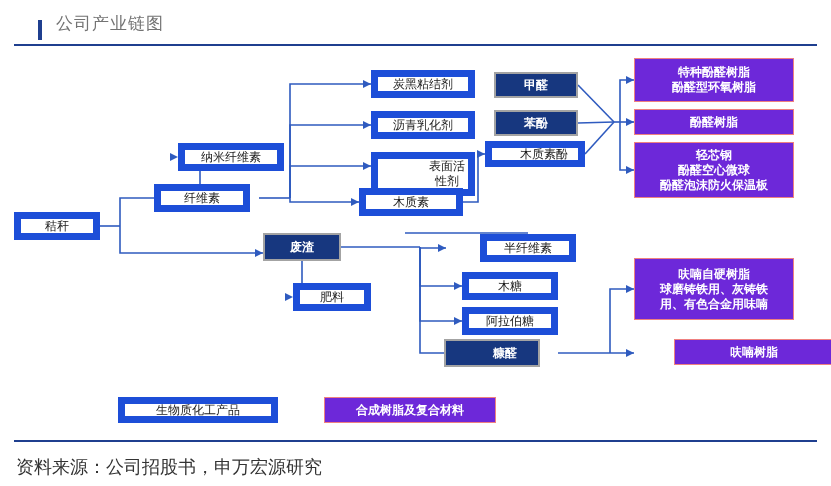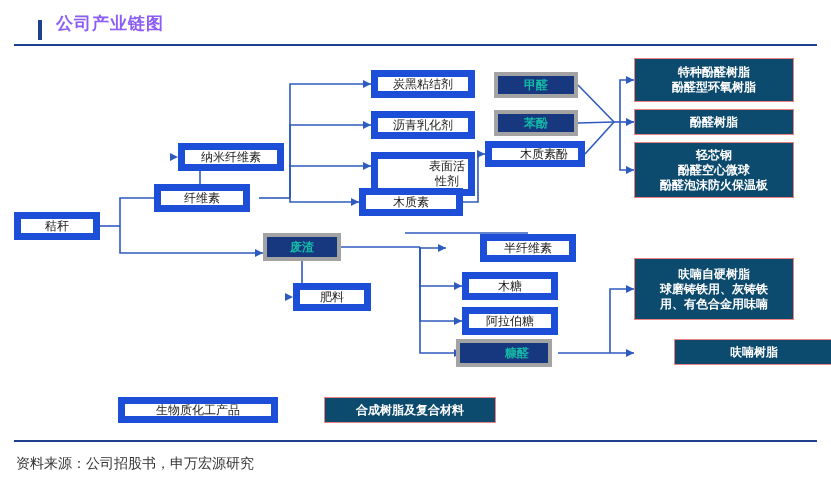--- a/index.html
+++ b/index.html
@@ -18,7 +18,7 @@
   }
   .title-text{
     position:absolute;left:56px;top:4px;
-    font-size:17px;font-weight:bold;color:#8b5cf6;letter-spacing:1px;
+    font-size:17px;font-weight:normal;color:#737373;letter-spacing:1px;
   }
   .rule-top{
     position:absolute;left:14px;top:44px;width:803px;height:2px;background:#1f3f8f;

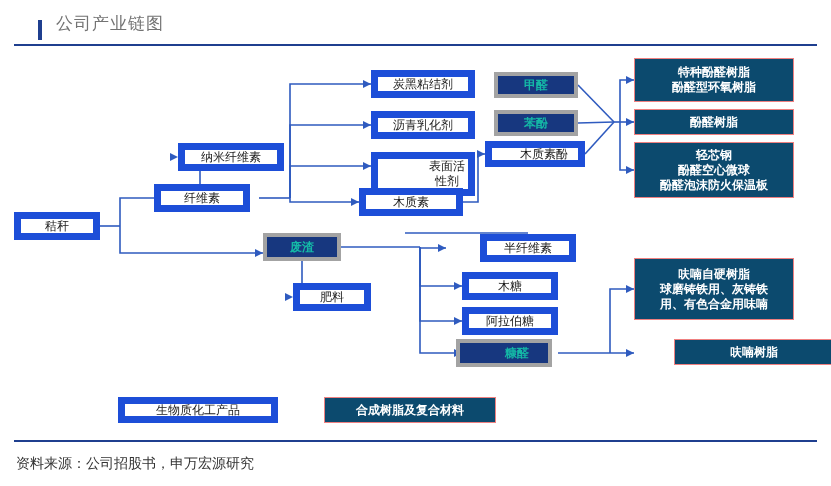--- a/index.html
+++ b/index.html
@@ -48,7 +48,7 @@
     background:#17377f;border:4px solid #a3a3a3;color:#14b8a6;font-weight:bold;
   }
   .n-red{
-    background:#0c4a6e;border:1px solid #ef8080;color:#ffffff;font-weight:bold;
+    background:#6d28d9;border:1px solid #ef8080;color:#ffffff;font-weight:bold;
   }
   .legend-item{
     position:absolute;box-sizing:border-box;

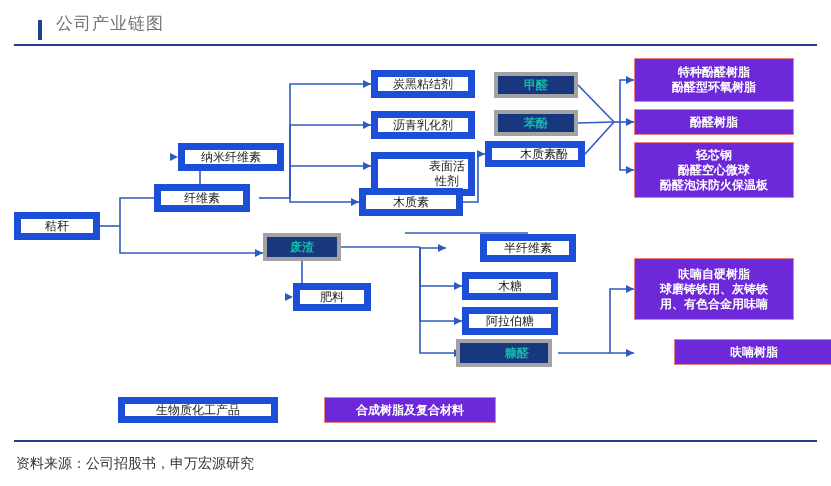--- a/index.html
+++ b/index.html
@@ -45,7 +45,7 @@
     background:#ffffff;border:7px solid #1d4ed8;color:#1a1a1a;
   }
   .n-blue{
-    background:#17377f;border:4px solid #a3a3a3;color:#14b8a6;font-weight:bold;
+    background:#17377f;border:2px solid #a3a3a3;color:#ffffff;font-weight:bold;
   }
   .n-red{
     background:#6d28d9;border:1px solid #ef8080;color:#ffffff;font-weight:bold;

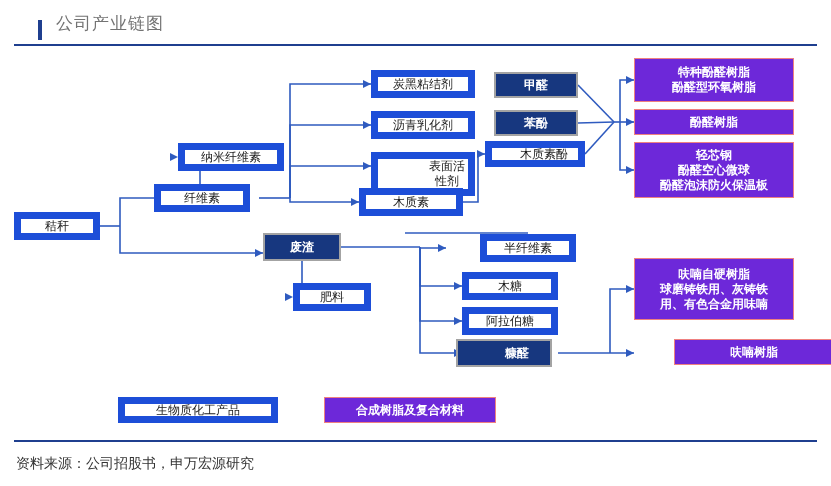--- a/index.html
+++ b/index.html
@@ -138,7 +138,7 @@
   <div class="node n-white" style="left:446px;top:186px;width:96px;height:28px;margin-left:34px;">半纤维素</div>
   <div class="node n-white" style="left:462px;top:224px;width:96px;height:28px;">木糖</div>
   <div class="node n-white" style="left:462px;top:259px;width:96px;height:28px;">阿拉伯糖</div>
-  <div class="node n-blue" style="left:456px;top:291px;width:96px;height:28px;padding-left:26px;">糠醛</div>
+  <div class="node n-blue" style="left:444px;top:291px;width:96px;height:28px;padding-left:26px;">糠醛</div>
   <div class="node n-blue" style="left:494px;top:24px;width:84px;height:26px;">甲醛</div>
   <div class="node n-blue" style="left:494px;top:62px;width:84px;height:26px;">苯酚</div>
   <div class="node n-white" style="left:485px;top:93px;width:100px;height:26px;padding-left:18px;">木质素酚</div>

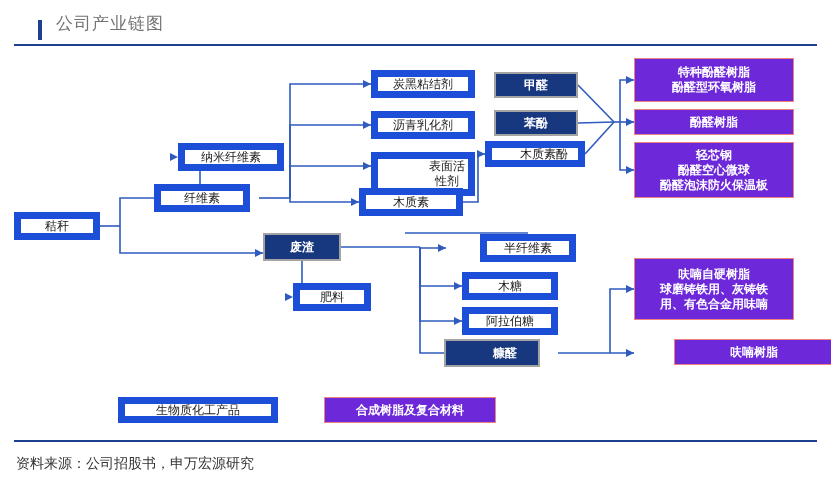--- a/index.html
+++ b/index.html
@@ -27,7 +27,7 @@
     position:absolute;left:14px;top:440px;width:803px;height:2px;background:#1f3f8f;
   }
   .source{
-    position:absolute;left:16px;top:455px;font-size:14px;color:#333;
+    position:absolute;left:16px;top:455px;font-size:18px;color:#333;
   }
   .canvas{position:absolute;left:0;top:48px;width:831px;height:390px;}
   svg.lines{position:absolute;left:0;top:0;width:831px;height:390px;}

